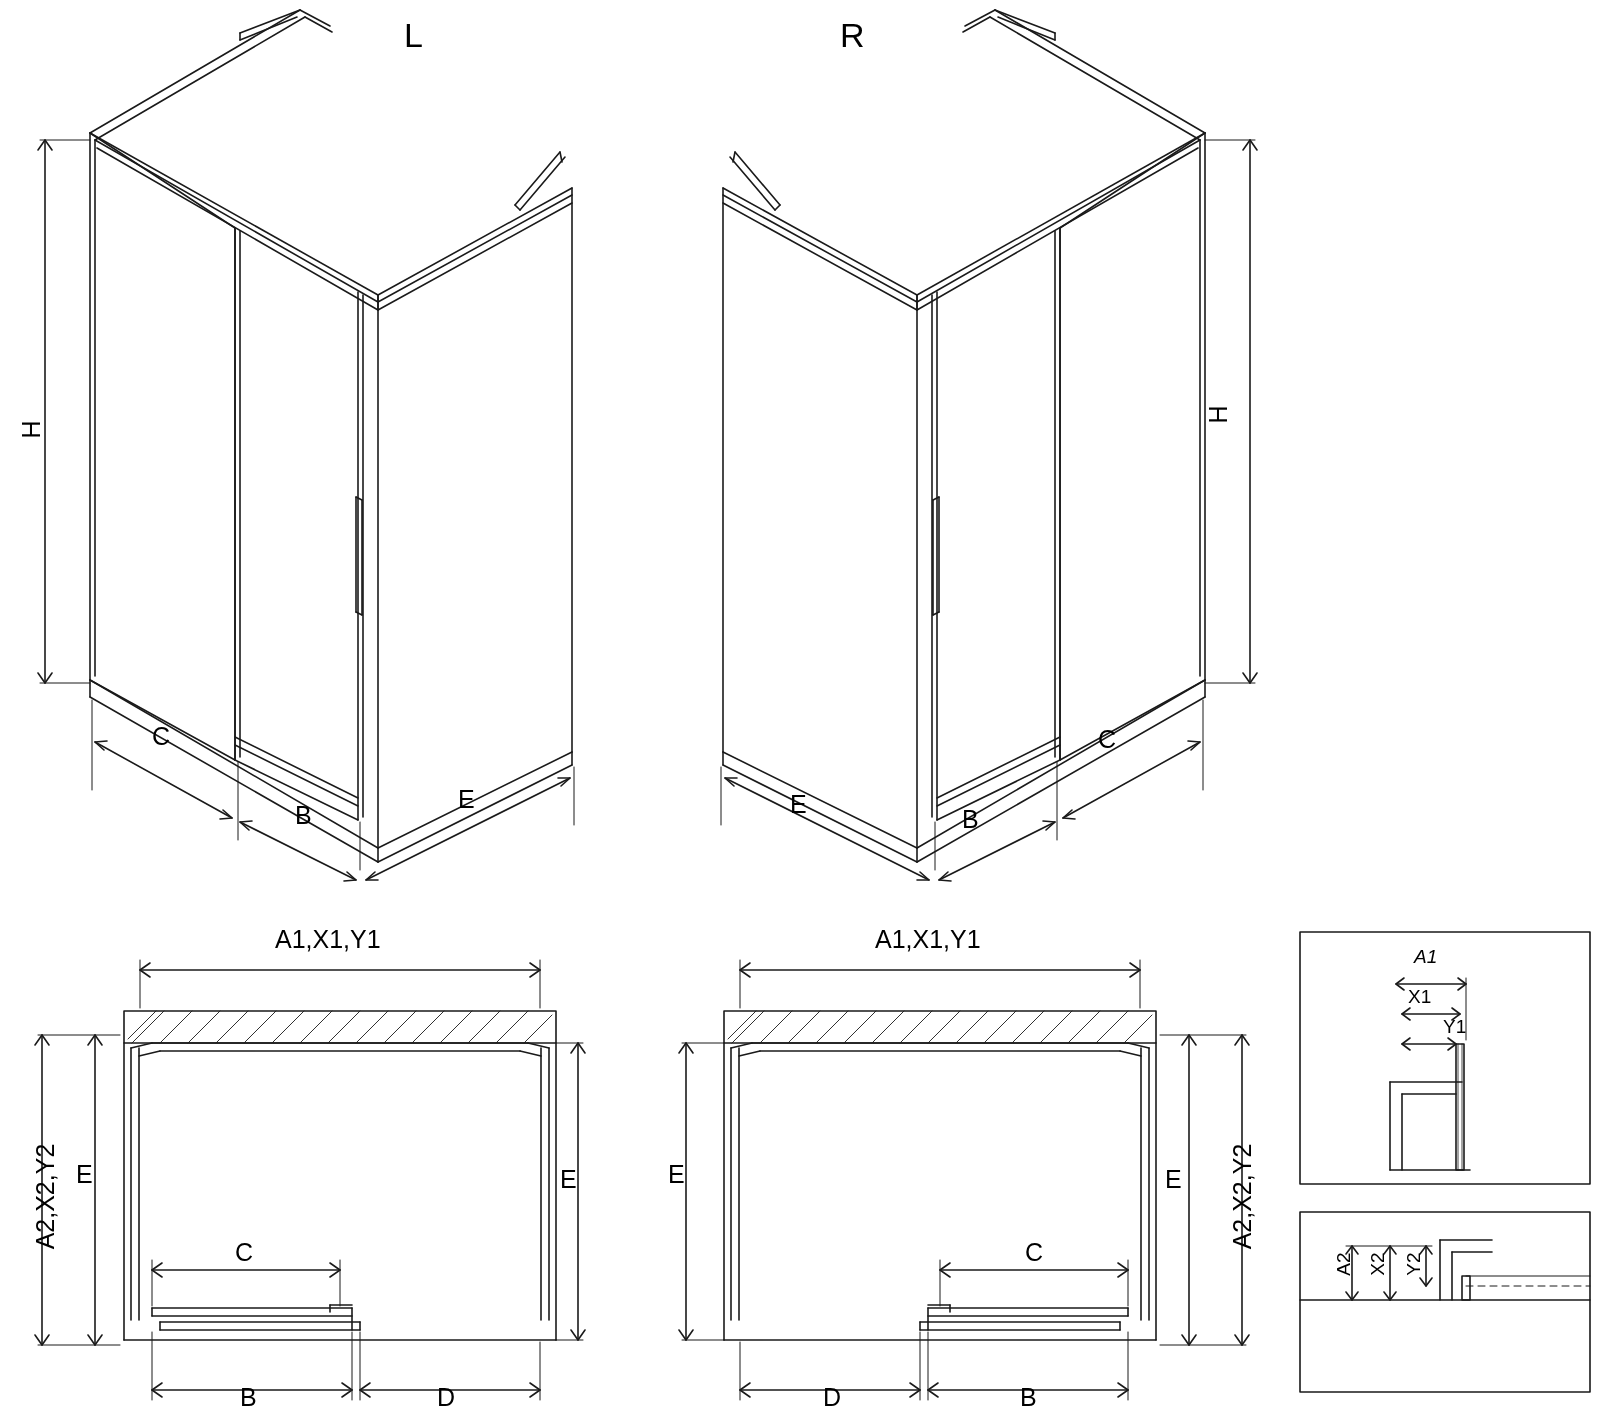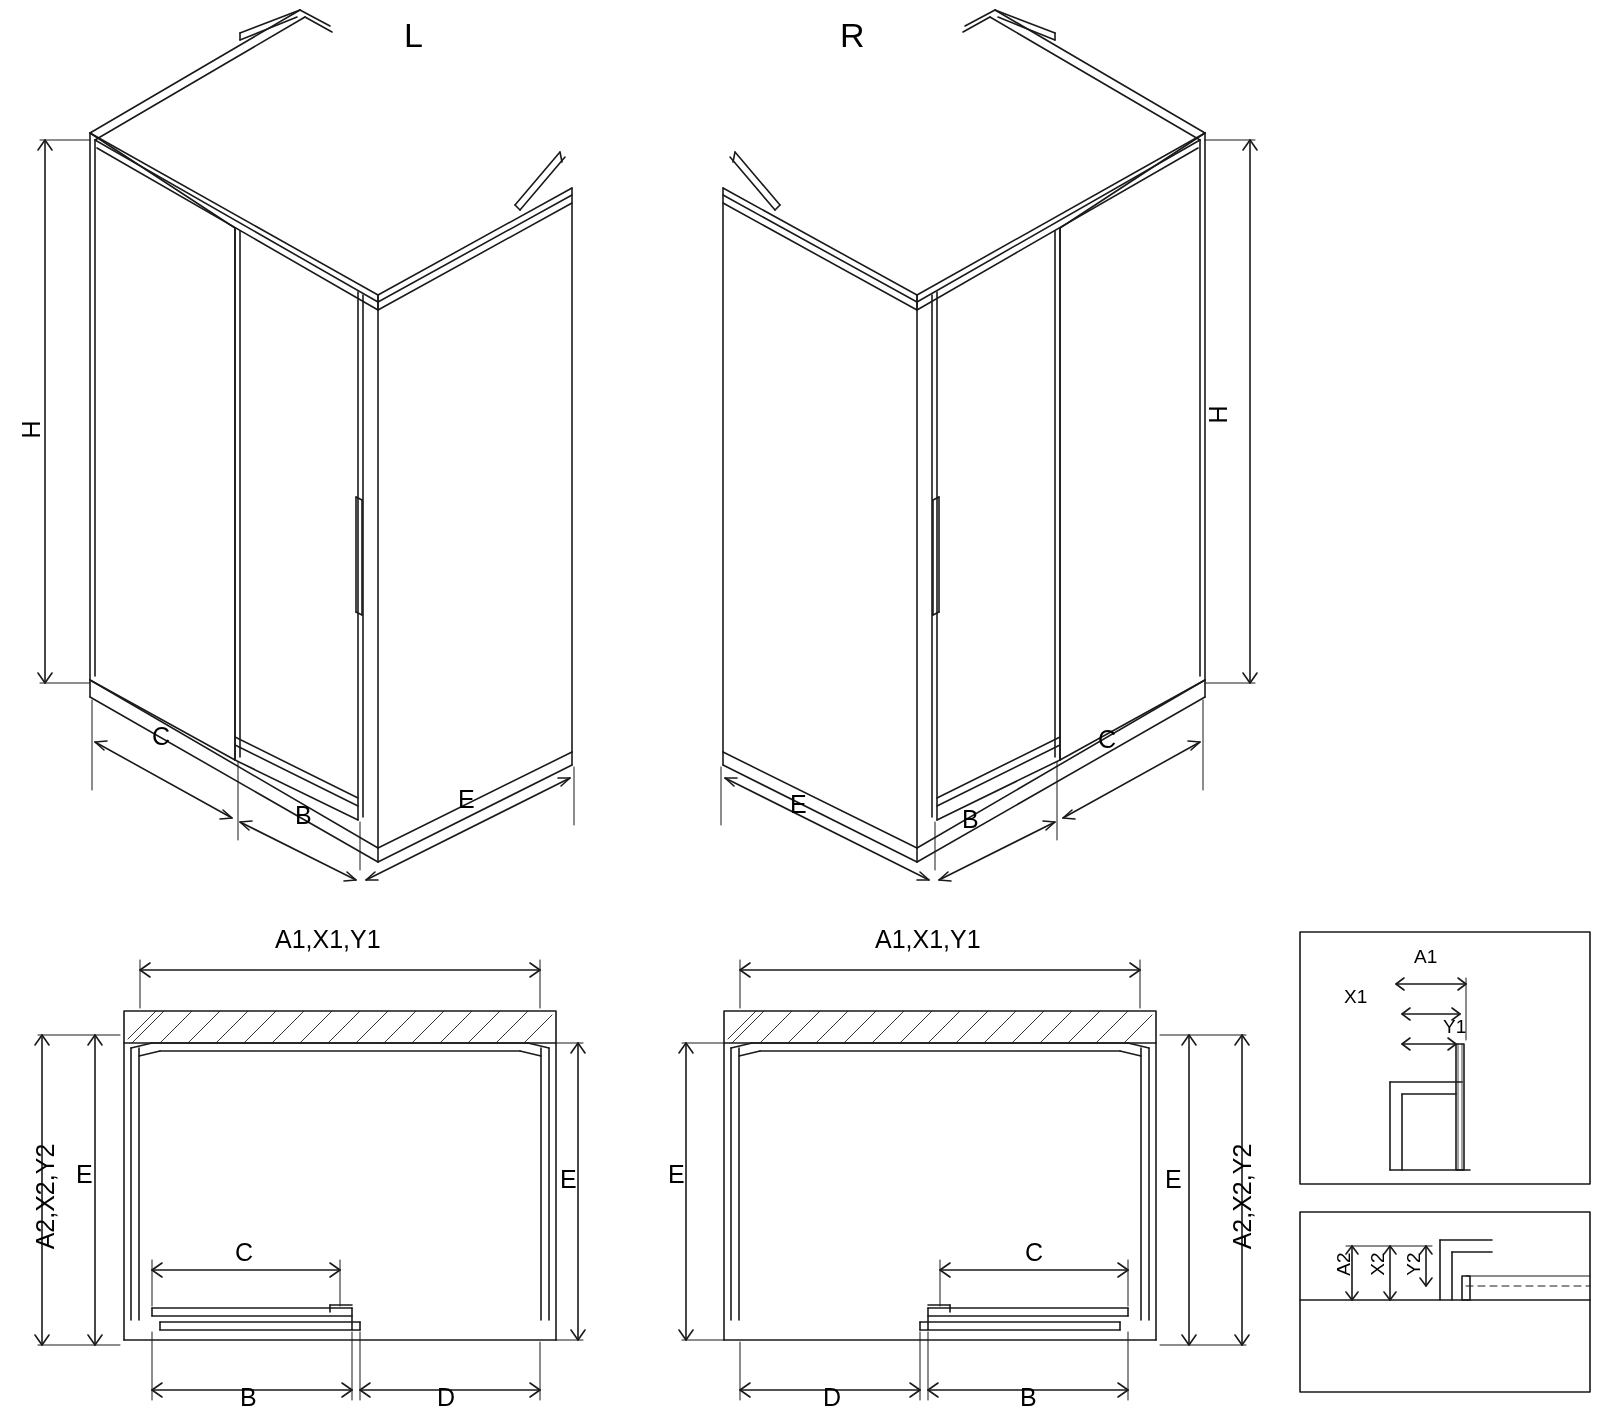--- a/index.html
+++ b/index.html
@@ -408,7 +408,7 @@
   <div class="lbl mid" style="left:1020px;top:1383px;">B</div>
   <div class="lbl mid" style="left:823px;top:1383px;">D</div>
 
-  <div class="lbl sm" style="left:1414px;top:946px;">A1</div>
+  <div class="lbl sm" style="left:1414px;top:946px;font-style:italic;">A1</div>
   <div class="lbl sm" style="left:1344px;top:986px;">X1</div>
   <div class="lbl sm" style="left:1443px;top:1016px;">Y1</div>
 

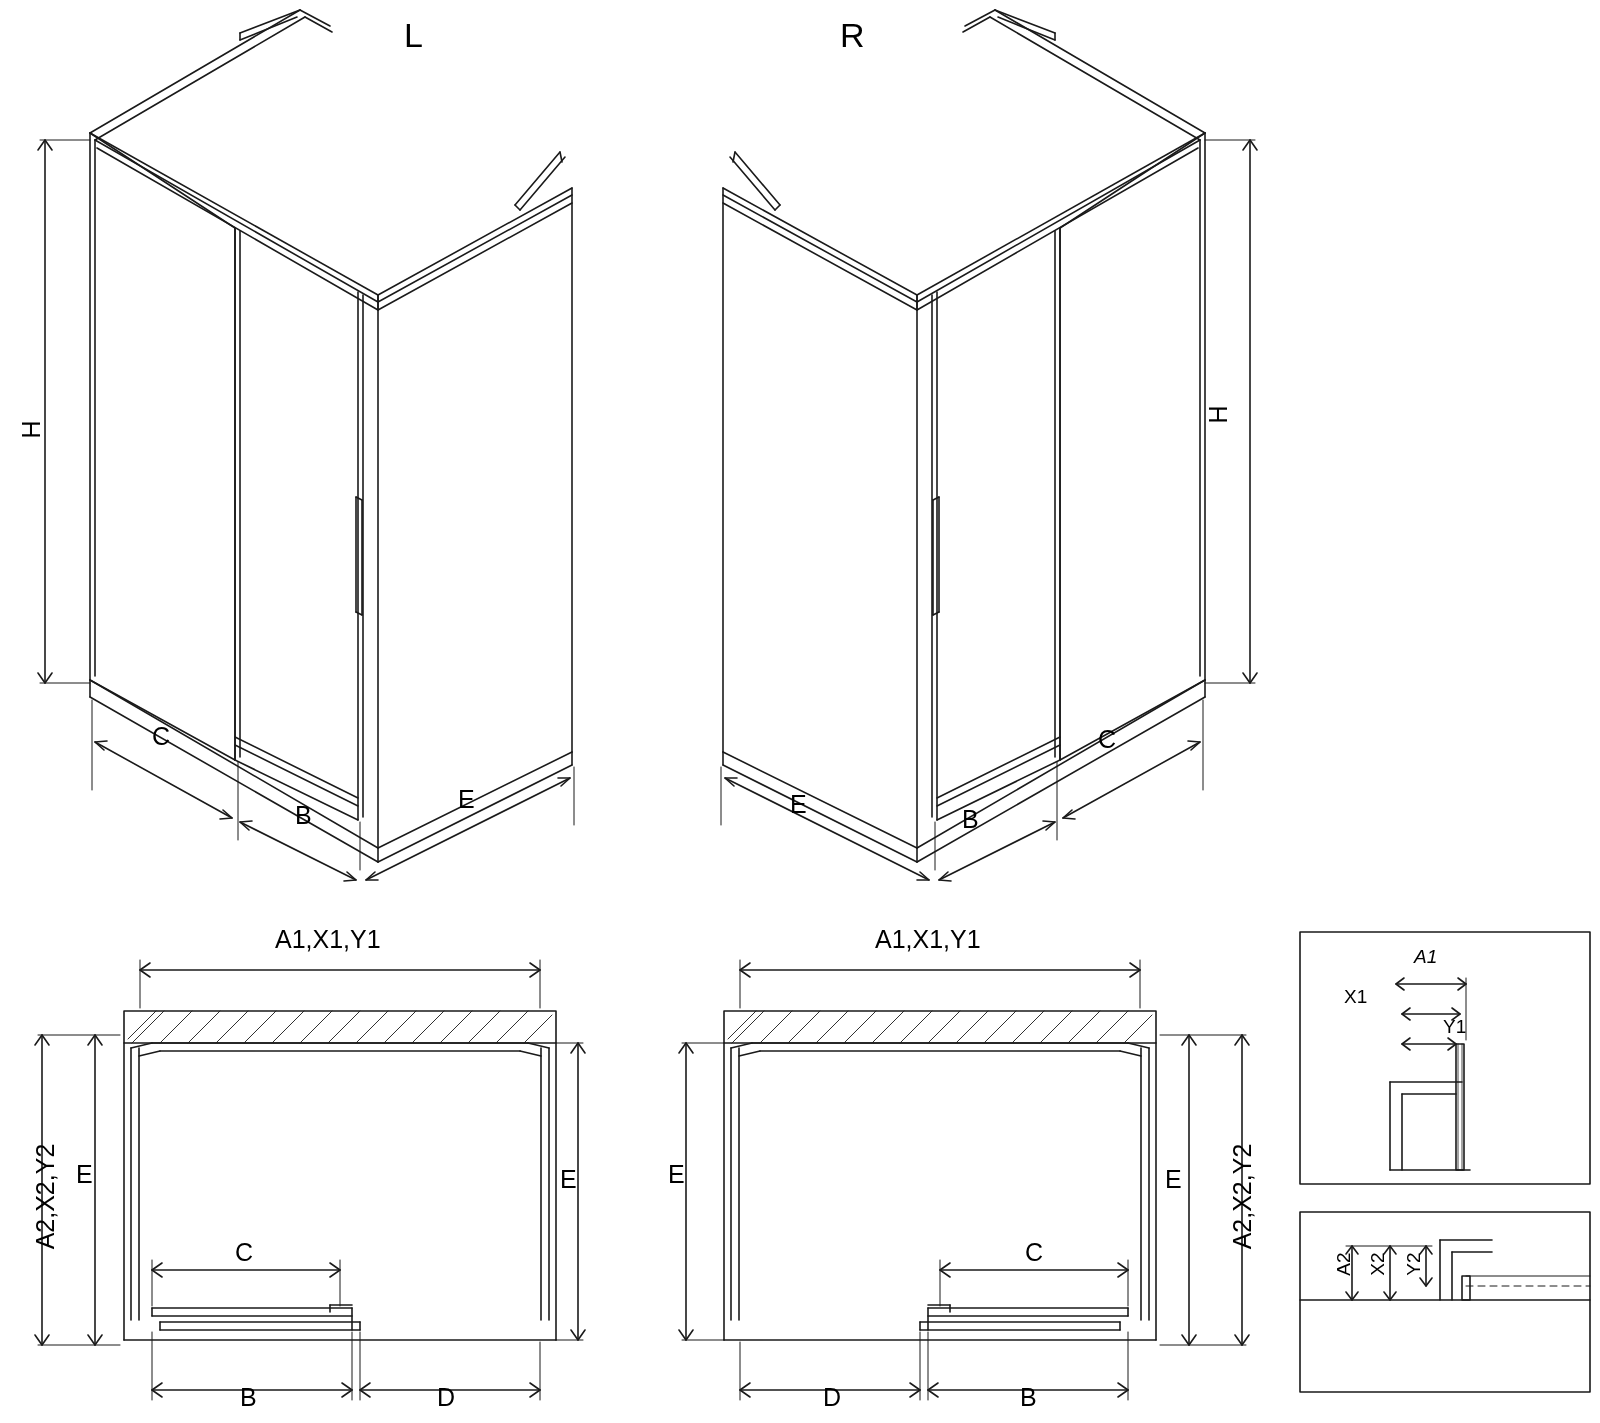--- a/index.html
+++ b/index.html
@@ -409,7 +409,7 @@
   <div class="lbl mid" style="left:823px;top:1383px;">D</div>
 
   <div class="lbl sm" style="left:1414px;top:946px;font-style:italic;">A1</div>
-  <div class="lbl sm" style="left:1344px;top:986px;">X1</div>
+  <div class="lbl sm" style="left:1408px;top:986px;">X1</div>
   <div class="lbl sm" style="left:1443px;top:1016px;">Y1</div>
 
   <div class="lbl sm rot90c" style="left:1324px;top:1253px;width:40px;text-align:center;">A2</div>

